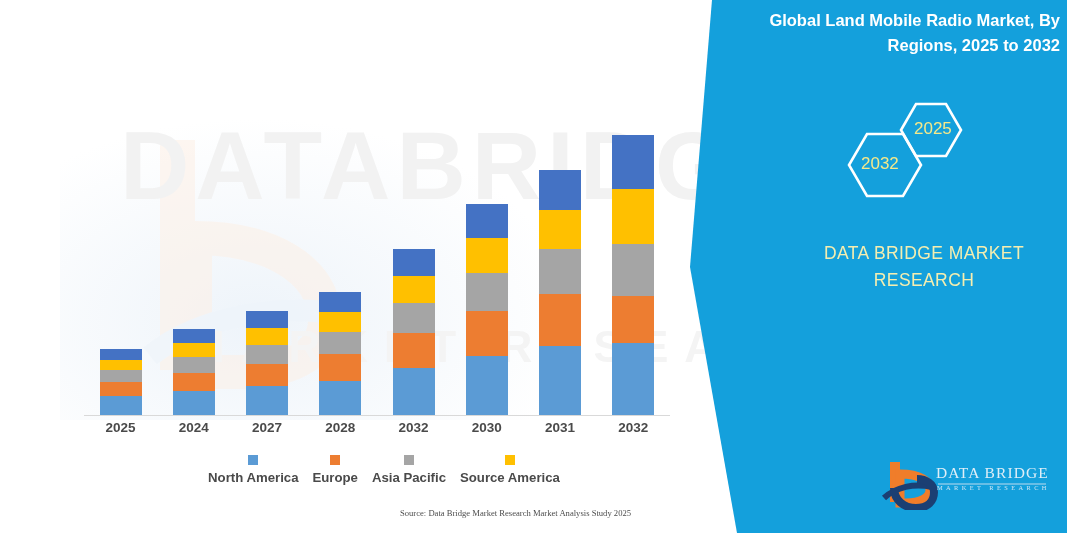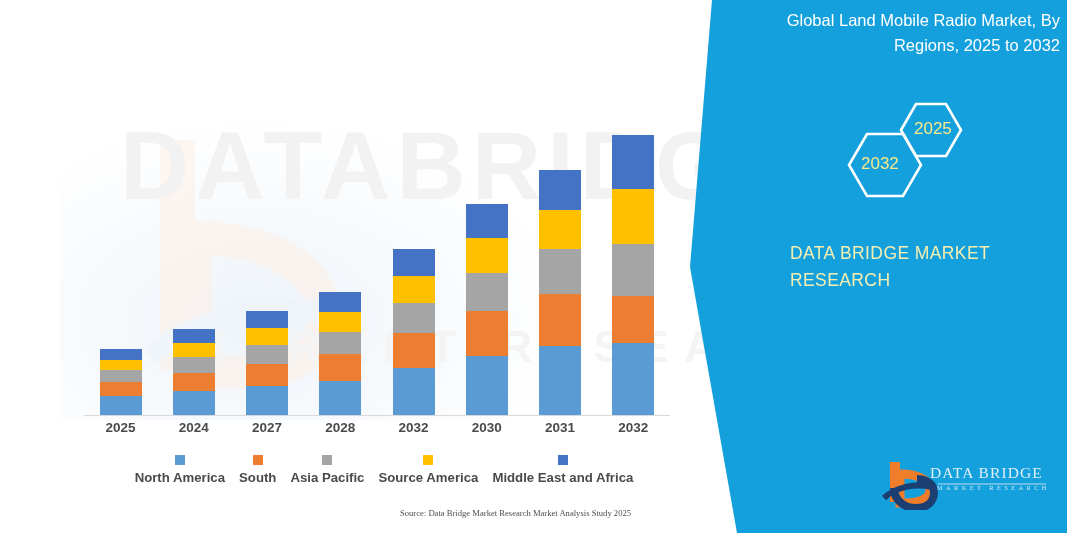--- a/index.html
+++ b/index.html
@@ -62,7 +62,7 @@
   .blue-panel{position:absolute;left:0;top:0;width:1067px;height:533px;pointer-events:none;}
   .panel-title{
     position:absolute;left:742px;top:8px;width:318px;text-align:right;
-    font-size:16.5px;line-height:1.5;color:#ffffff;font-weight:400;
+    font-size:16.5px;line-height:1.5;color:#ffffff;font-weight:700;
   }
   .hexwrap{position:absolute;left:820px;top:92px;width:240px;height:125px;}
   .hex-label{

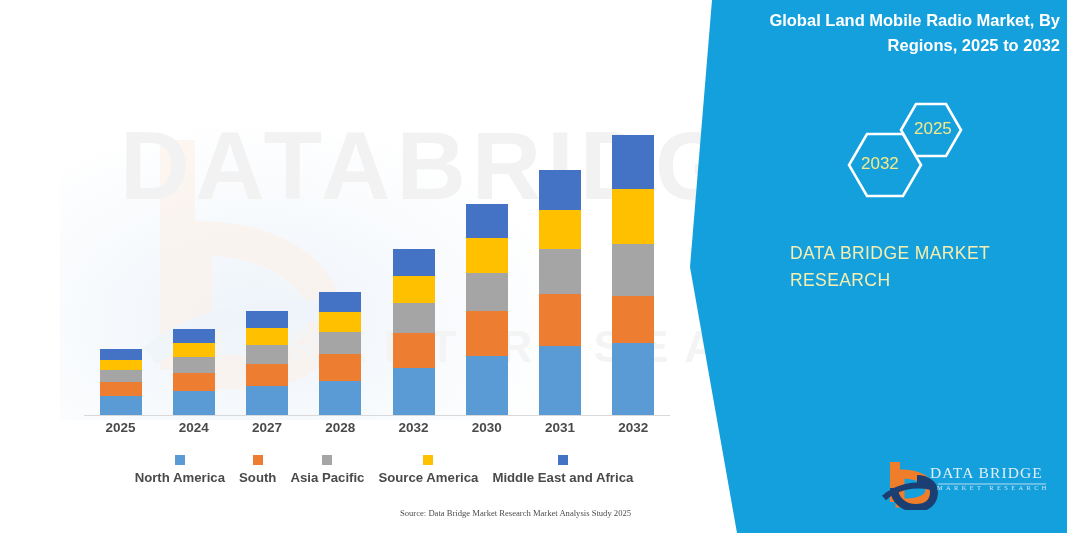--- a/index.html
+++ b/index.html
@@ -69,7 +69,7 @@
     position:absolute;color:#f5e98a;font-size:17px;font-weight:400;
   }
   .brand{
-    position:absolute;left:790px;top:240px;width:268px;text-align:left;
+    position:absolute;left:790px;top:240px;width:268px;text-align:center;
     color:#f5eeb0;font-size:17.5px;letter-spacing:.4px;line-height:1.55;font-weight:400;
   }
   .logo{position:absolute;left:876px;top:458px;width:180px;height:52px;}

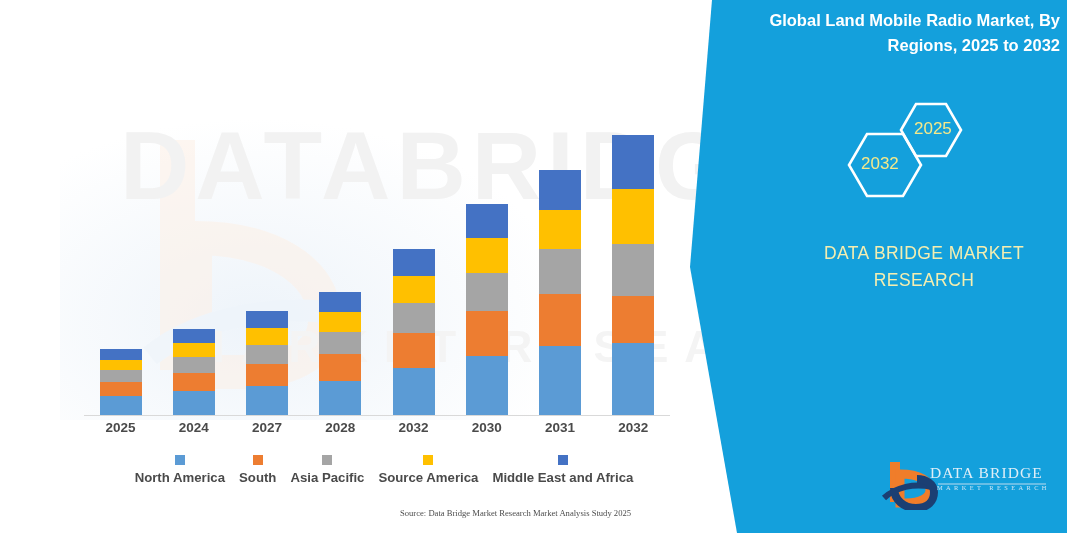--- a/index.html
+++ b/index.html
@@ -195,7 +195,7 @@
       </div>
       <div class="lg-item">
         <span class="lg-swatch" style="background: rgb(237, 125, 49);"></span>
-        <span class="lg-label">South</span>
+        <span class="lg-label">Europe</span>
       </div>
       <div class="lg-item">
         <span class="lg-swatch" style="background: rgb(165, 165, 165);"></span>

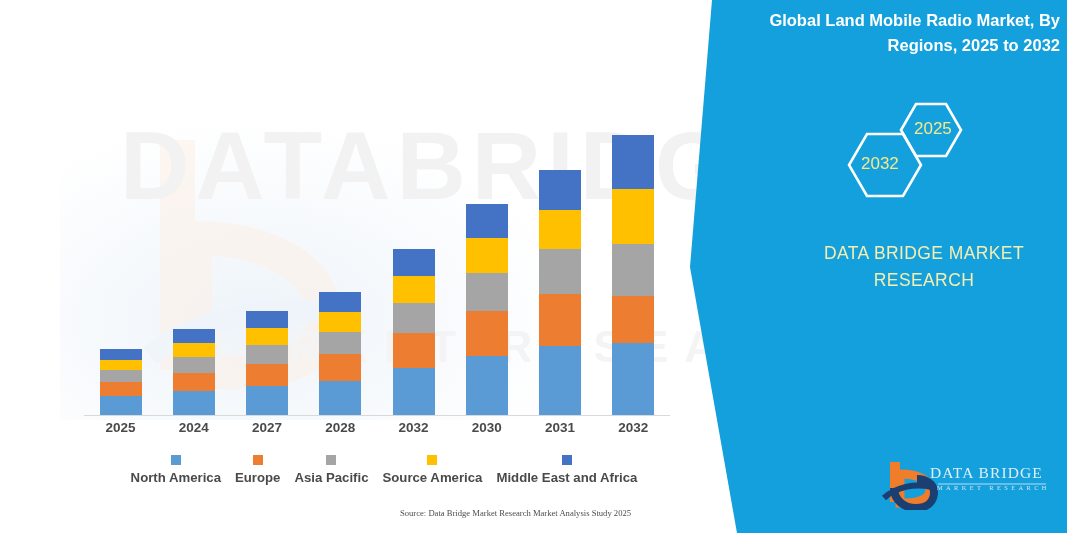--- a/index.html
+++ b/index.html
@@ -205,10 +205,6 @@
         <span class="lg-swatch" style="background: rgb(255, 192, 0);"></span>
         <span class="lg-label">Source America</span>
       </div>
-      <div class="lg-item">
-        <span class="lg-swatch" style="background: rgb(68, 114, 196);"></span>
-        <span class="lg-label">Middle East and Africa</span>
-      </div>
     </div>
 
   <div class="footer">

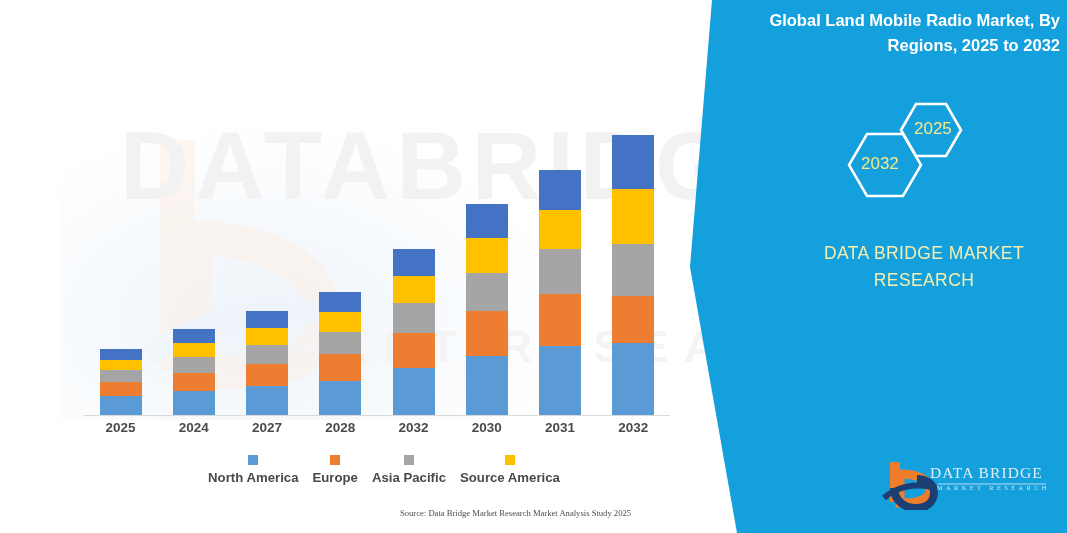--- a/index.html
+++ b/index.html
@@ -74,7 +74,7 @@
   }
   .logo{position:absolute;left:876px;top:458px;width:180px;height:52px;}
   .logo-txt1{
-    position:absolute;left:54px;top:6px;font-size:15.5px;letter-spacing:1.1px;
+    position:absolute;left:60px;top:6px;font-size:15.5px;letter-spacing:1.1px;
     color:#dfeef7;font-family:"Liberation Serif", serif;font-weight:400;
   }
   .logo-txt2{

